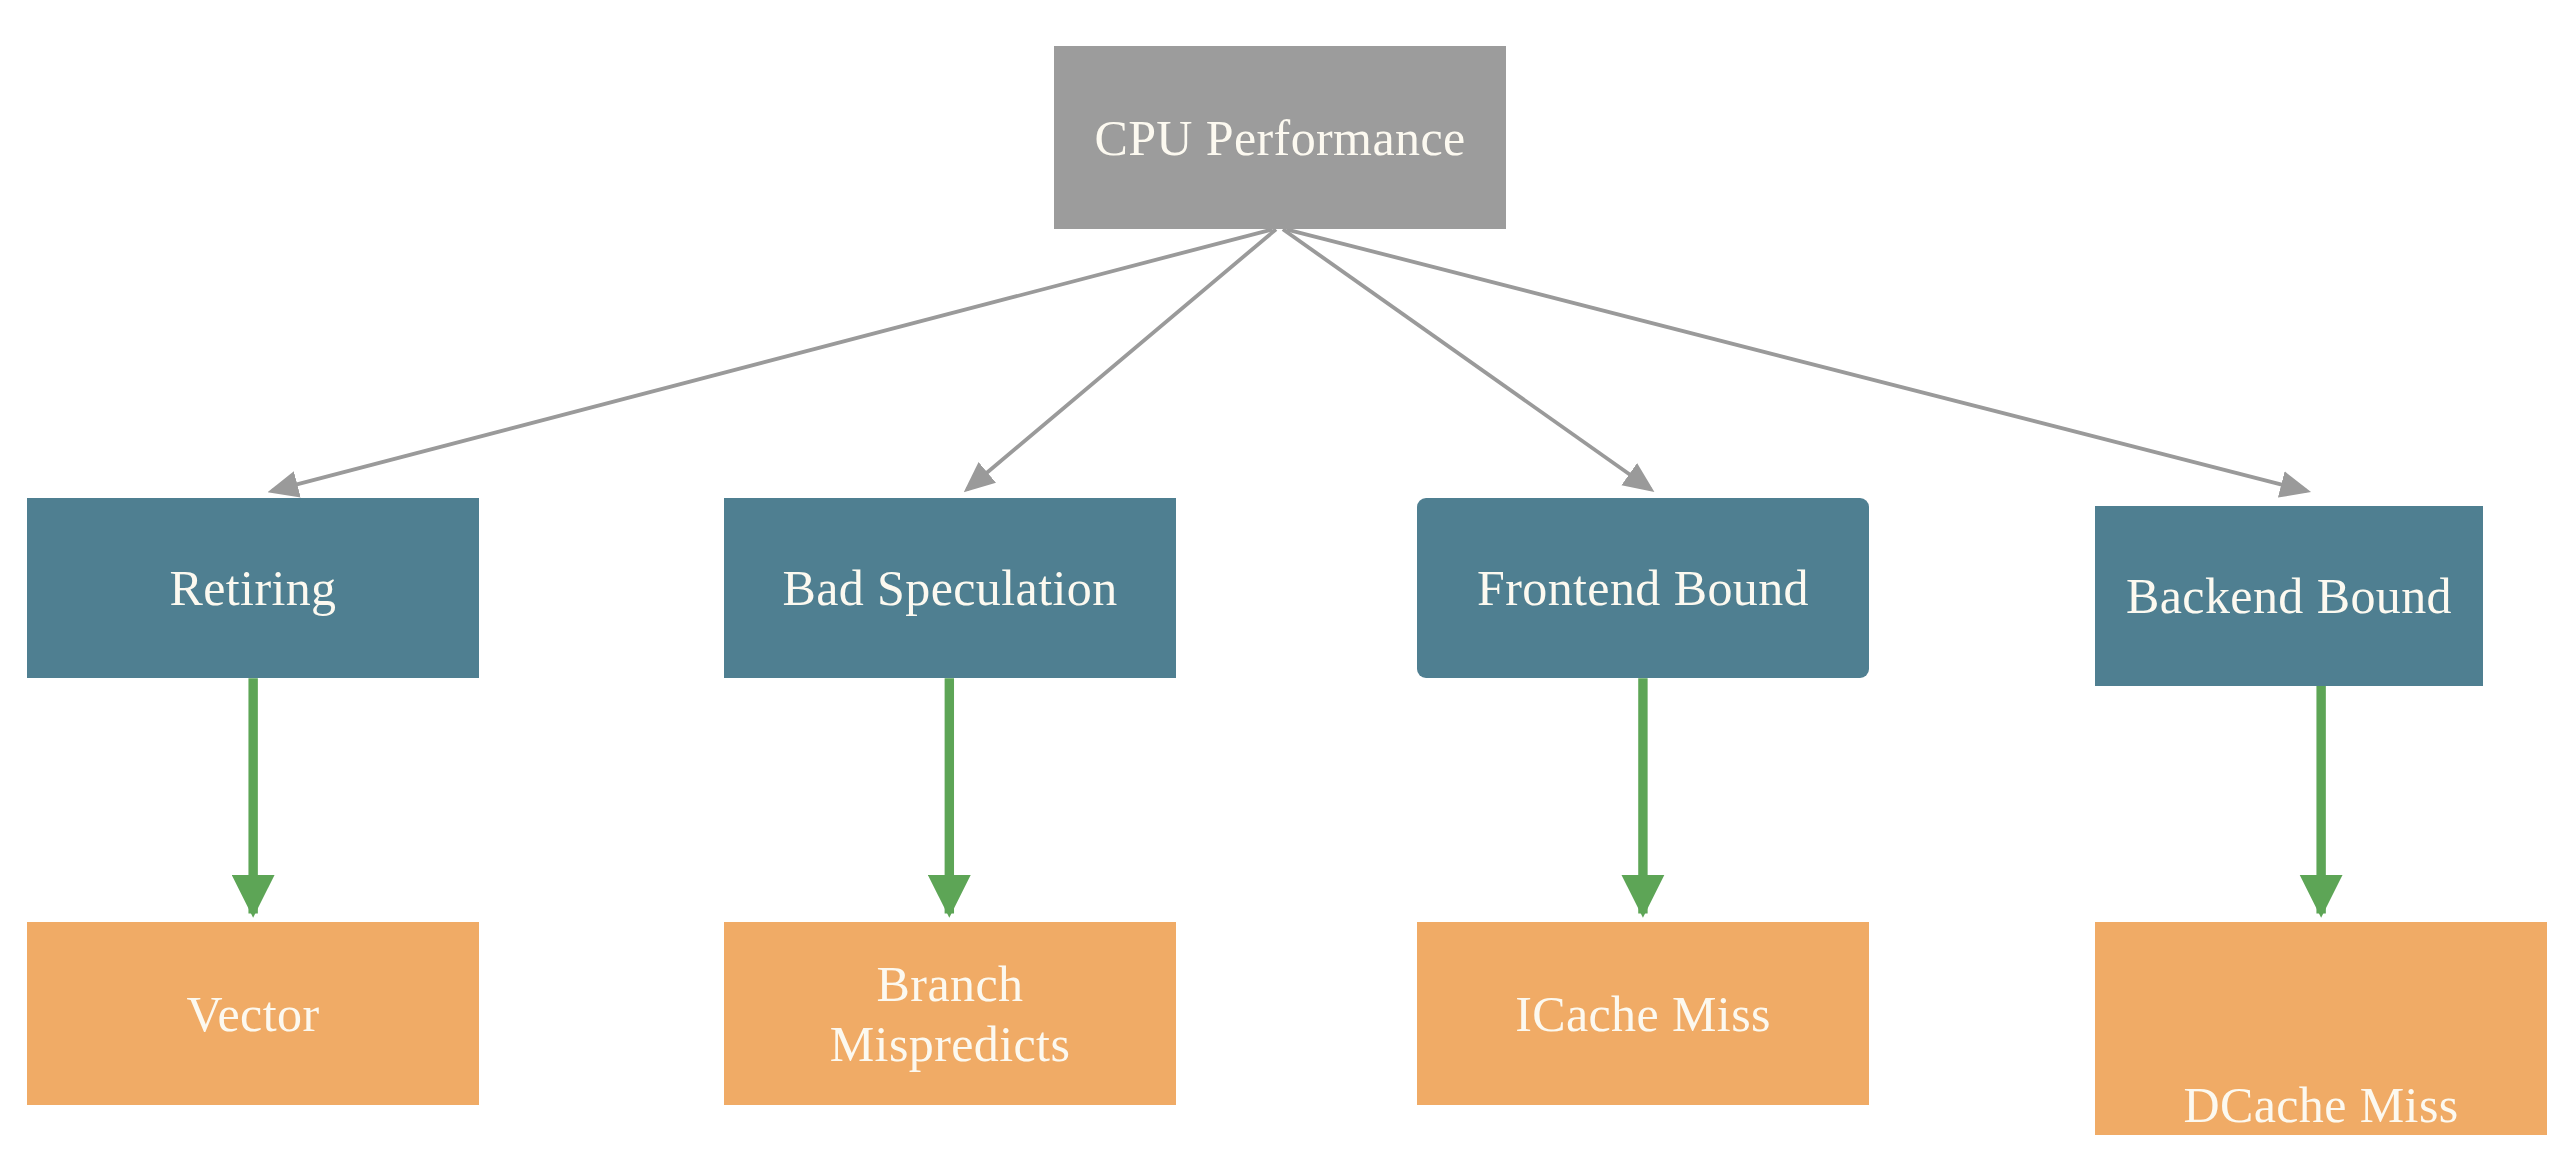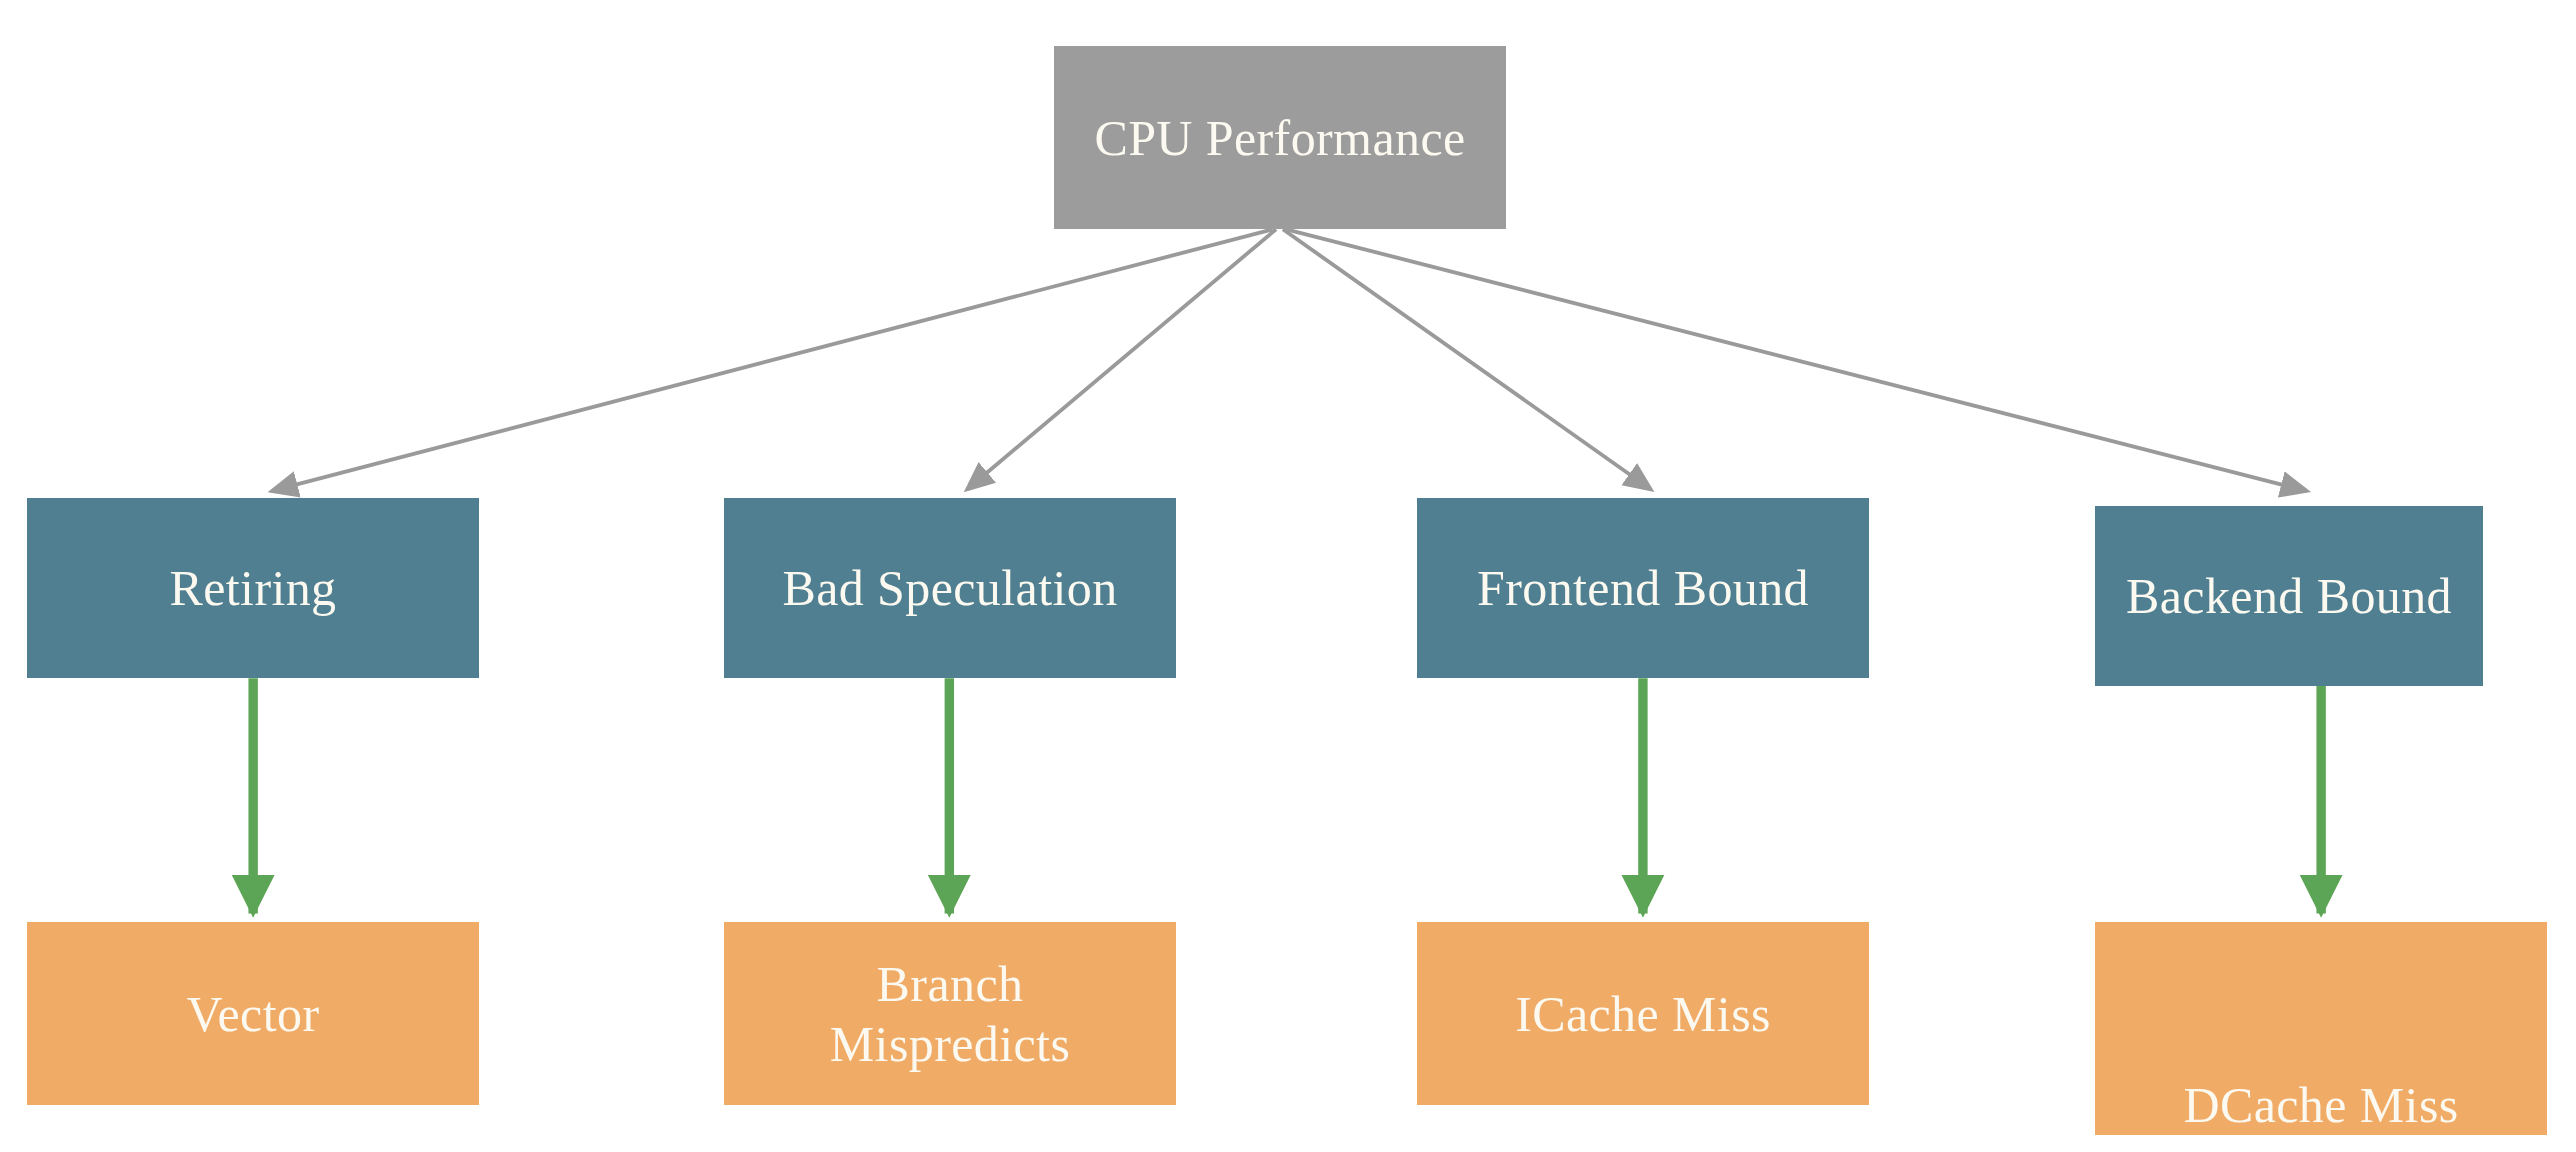--- a/index.html
+++ b/index.html
@@ -80,7 +80,7 @@
   <div class="node branch" style="left:27px; top:498px; width:452px; height:180px;">
     <span class="node-label">Retiring</span>
   </div>
-  <div class="node branch" style="left:1417px; top:498px; width:452px; height:180px;">
+  <div class="node branch" style="left:1417px; top:498px; width:452px; height:180px;border-radius:9px;">
     <span class="node-label">Frontend Bound</span>
   </div>
   <div class="node branch" style="left:2095px; top:498px; width:388px; height:180px;margin-top:8px;">

